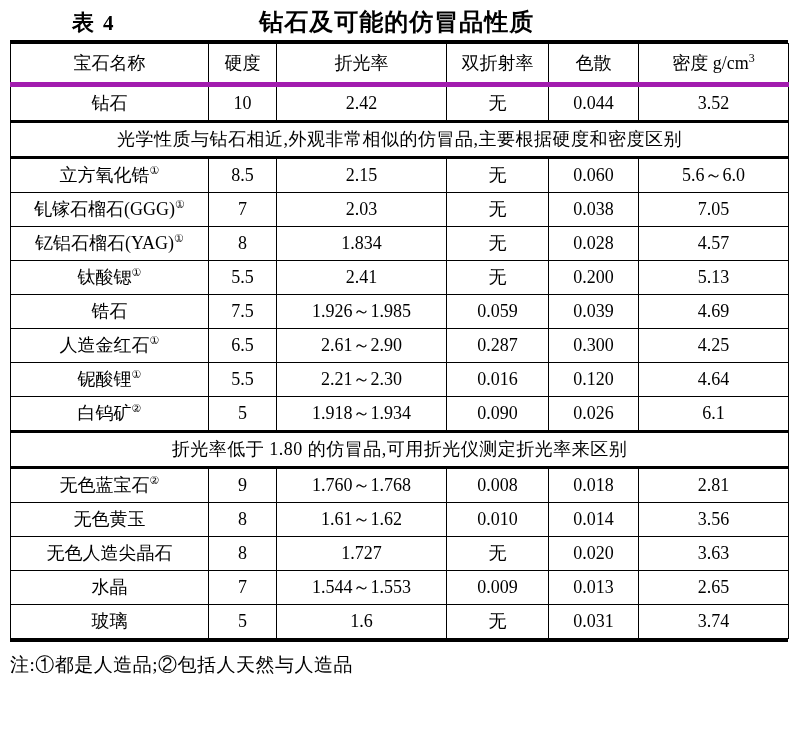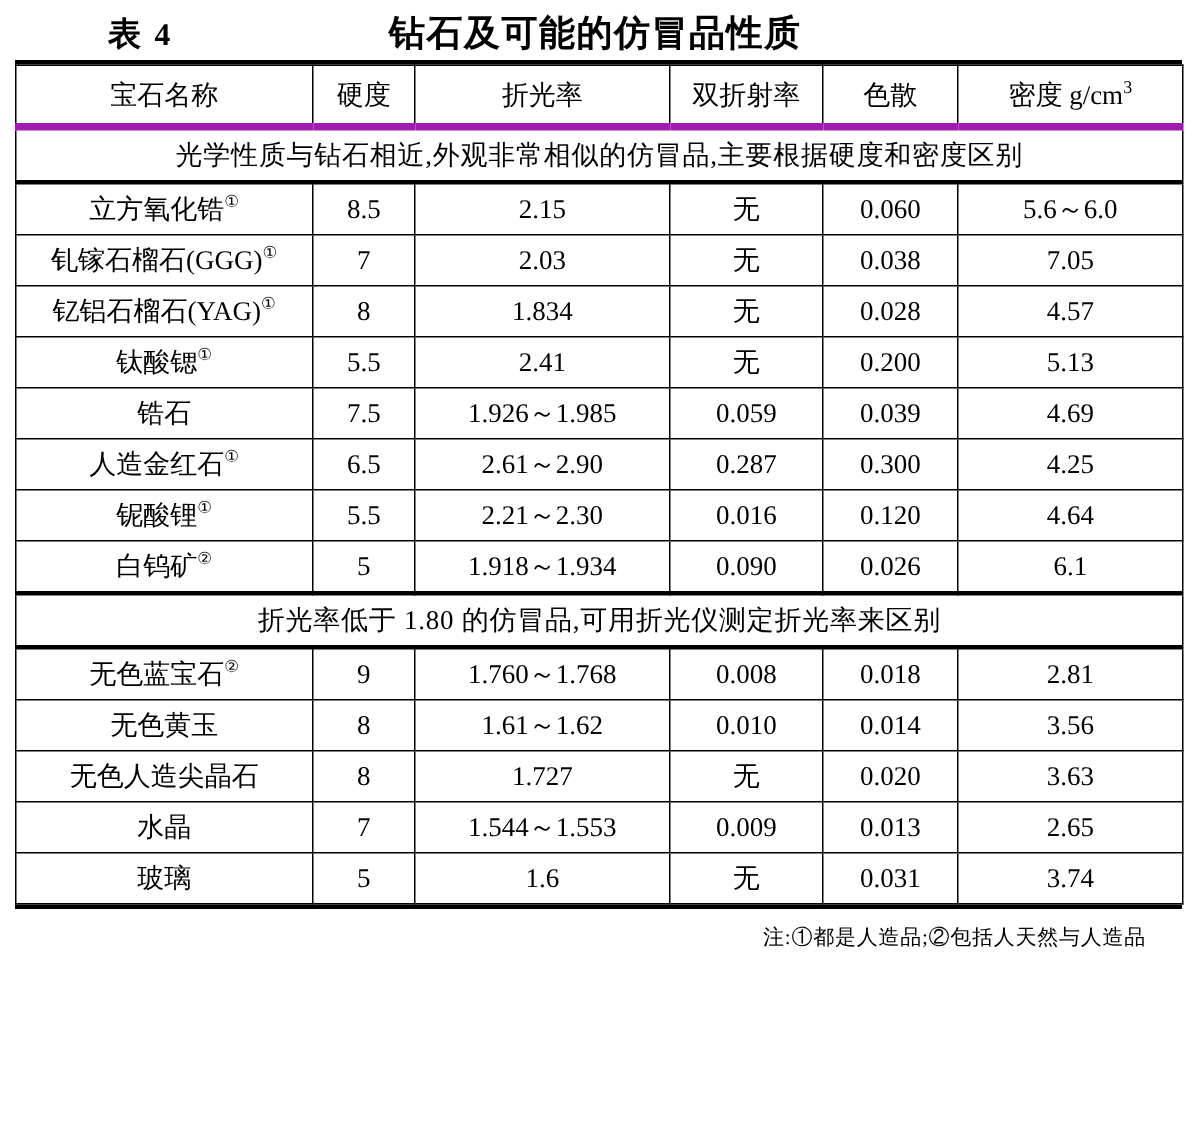--- a/index.html
+++ b/index.html
@@ -148,6 +148,14 @@
           <td><span>密度 g/cm</span><span class="supnum">3</span></td>
         </tr>
         <tr>
+          <td><span>钻石</span></td>
+          <td>10</td>
+          <td>2.42</td>
+          <td>无</td>
+          <td>0.044</td>
+          <td>3.52</td>
+        </tr>
+        <tr>
           <td colspan="6" class="sectionnote thick-top thick-bottom">光学性质与钻石相近,外观非常相似的仿冒品,主要根据硬度和密度区别</td>
         </tr>
         <tr>

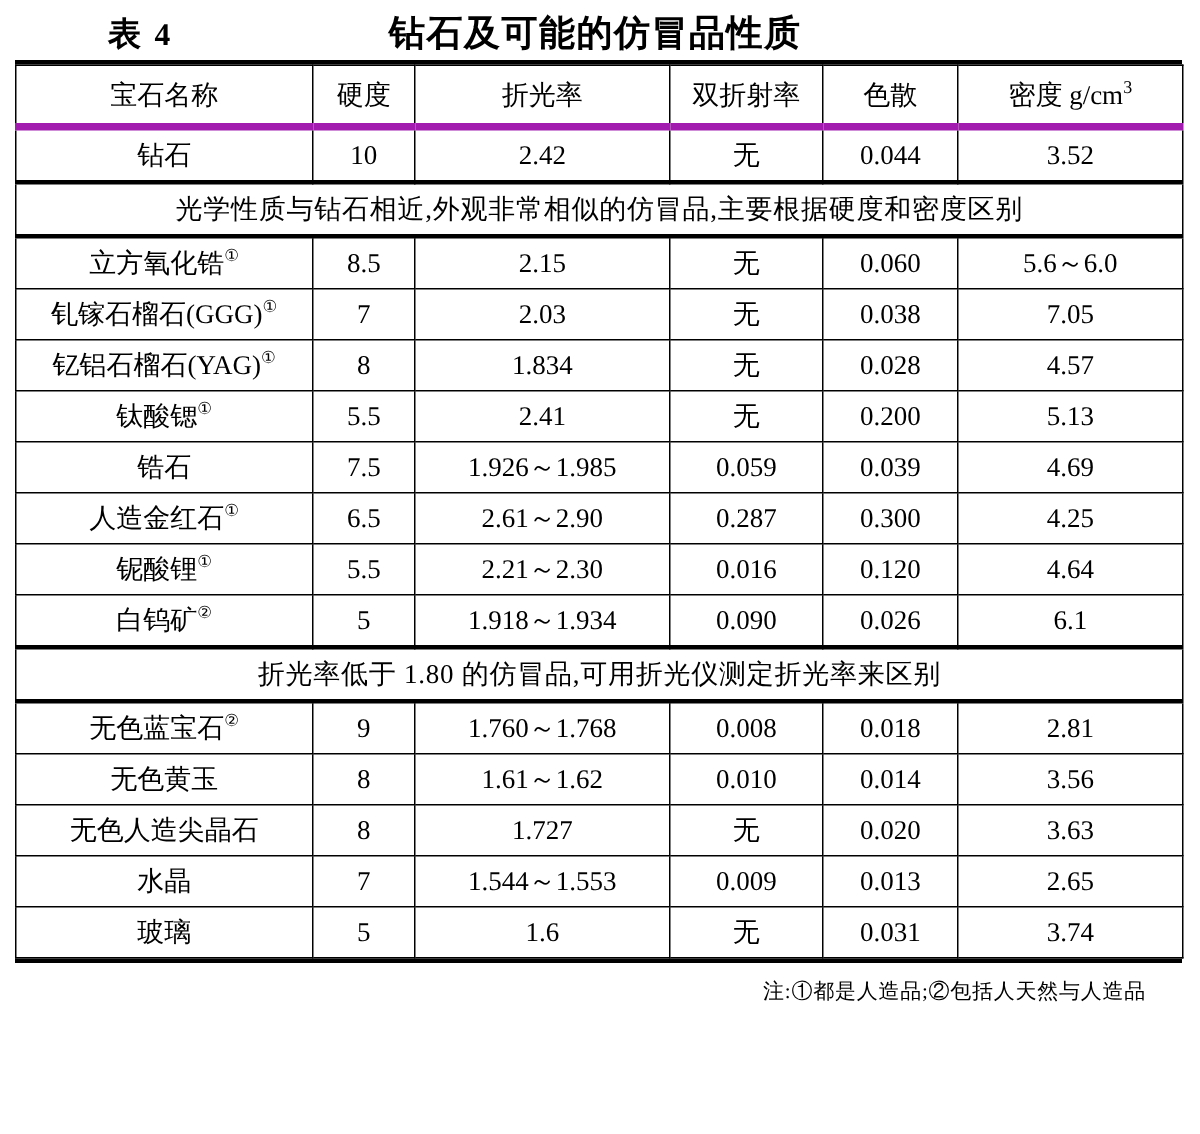--- a/index.html
+++ b/index.html
@@ -104,9 +104,8 @@
   }
   .note {
     margin-top: 10px;
-    text-align: right;
     padding-right: 26px;
-    font-size: 14px;
+    font-size: 19px;
     letter-spacing: 0.5px;
   }
   .col-name { width: 198px; }

